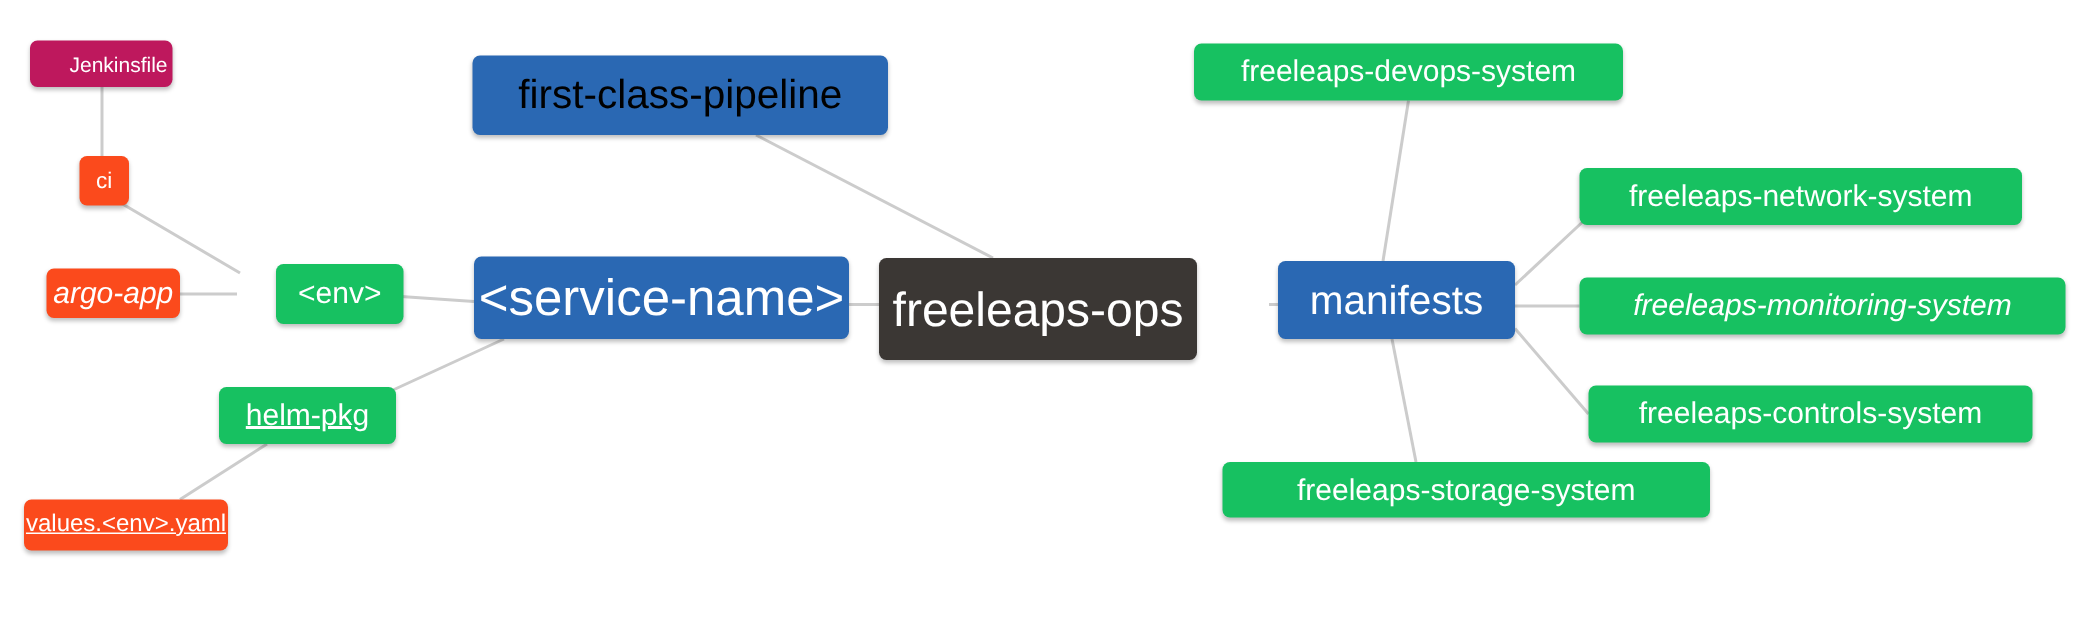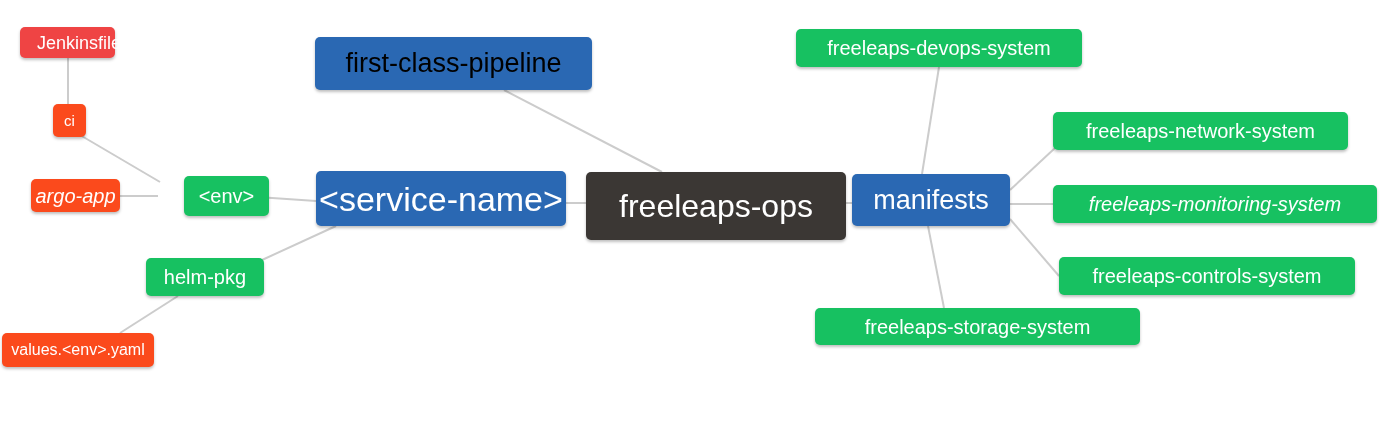--- a/index.html
+++ b/index.html
@@ -67,7 +67,7 @@
       <line x1="928" y1="226" x2="944" y2="308" stroke="#cccccc" stroke-width="2"></line>
     </svg>
   <div class="node-layer" id="node-layer">
-      <div class="node" style="left: 20px; top: 27px; width: 95px; height: 31px; font-size: 18px; background: #ef4444; color: rgb(255, 255, 255); padding-left: 23px;">Jenkinsfile</div>
+      <div class="node" style="left: 20px; top: 27px; width: 95px; height: 31px; font-size: 14px; background: #be185d; color: rgb(255, 255, 255); padding-left: 23px;">Jenkinsfile</div>
       <div class="node" style="left: 53px; top: 104px; width: 33px; height: 33px; font-size: 15px; background: rgb(251, 74, 28); color: rgb(255, 255, 255);">ci</div>
       <div class="node" style="left: 31px; top: 179px; width: 89px; height: 33px; font-size: 20px; background: rgb(251, 74, 28); color: rgb(255, 255, 255); font-style: italic;">argo-app</div>
       <div class="node" style="left: 158px; top: 176px; width: 85px; height: 40px; font-size: 20px; background: rgb(23, 193, 97); color: rgb(255, 255, 255); margin-left: 26px;">&lt;env&gt;</div>

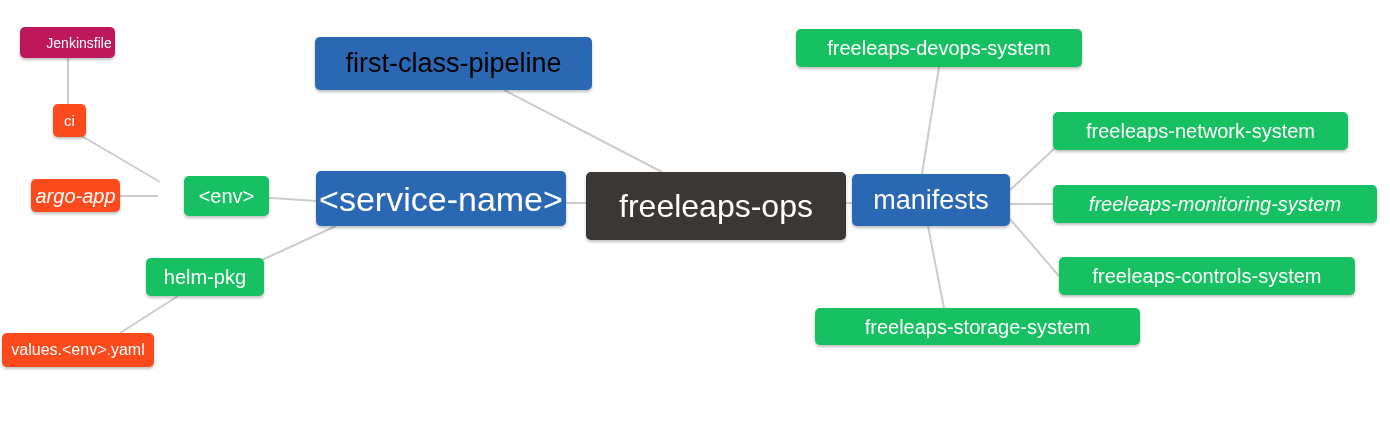--- a/index.html
+++ b/index.html
@@ -75,7 +75,7 @@
       <div class="node" style="left: 2px; top: 333px; width: 152px; height: 34px; font-size: 16px; background: rgb(251, 74, 28); color: rgb(255, 255, 255);">values.&lt;env&gt;.yaml</div>
       <div class="node" style="left: 315px; top: 37px; width: 277px; height: 53px; font-size: 27px; background: rgb(42, 104, 179); color: #000000;">first-class-pipeline</div>
       <div class="node" style="left: 316px; top: 171px; width: 250px; height: 55px; font-size: 34px; background: rgb(42, 104, 179); color: rgb(255, 255, 255);">&lt;service-name&gt;</div>
-      <div class="node" style="left: 586px; top: 172px; width: 260px; height: 68px; font-size: 32px; background: rgb(59, 55, 52); color: rgb(255, 255, 255);">freeleaps-ops</div>
+      <div class="node" style="left: 586px; top: 172px; width: 212px; height: 68px; font-size: 32px; background: rgb(59, 55, 52); color: rgb(255, 255, 255);">freeleaps-ops</div>
       <div class="node" style="left: 852px; top: 174px; width: 158px; height: 52px; font-size: 27px; background: rgb(42, 104, 179); color: rgb(255, 255, 255);">manifests</div>
       <div class="node" style="left: 796px; top: 29px; width: 286px; height: 38px; font-size: 20px; background: rgb(23, 193, 97); color: rgb(255, 255, 255);">freeleaps-devops-system</div>
       <div class="node" style="left: 1053px; top: 112px; width: 295px; height: 38px; font-size: 20px; background: rgb(23, 193, 97); color: rgb(255, 255, 255);">freeleaps-network-system</div>

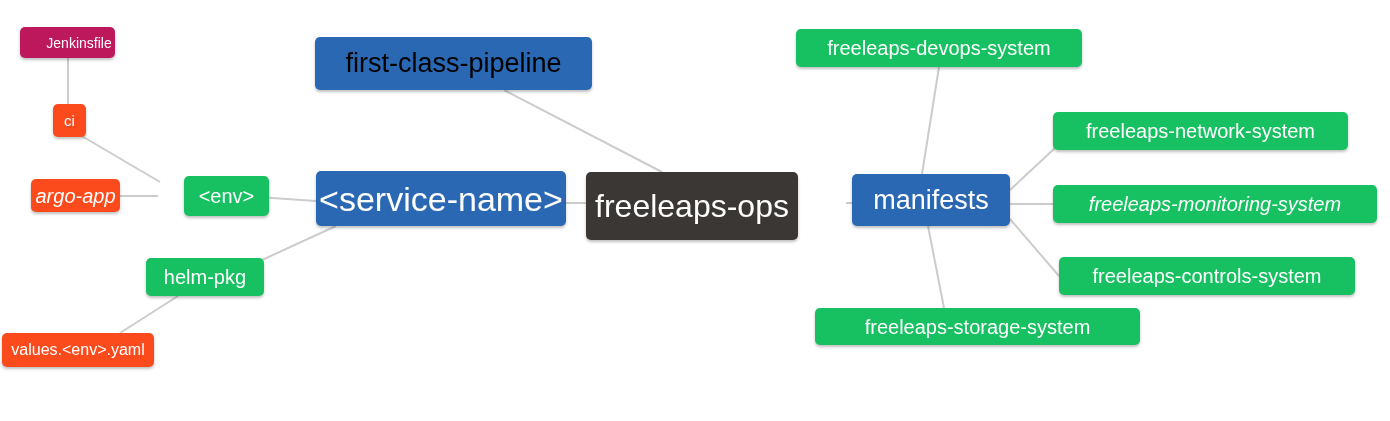--- a/index.html
+++ b/index.html
@@ -71,7 +71,7 @@
       <div class="node" style="left: 53px; top: 104px; width: 33px; height: 33px; font-size: 15px; background: rgb(251, 74, 28); color: rgb(255, 255, 255);">ci</div>
       <div class="node" style="left: 31px; top: 179px; width: 89px; height: 33px; font-size: 20px; background: rgb(251, 74, 28); color: rgb(255, 255, 255); font-style: italic;">argo-app</div>
       <div class="node" style="left: 158px; top: 176px; width: 85px; height: 40px; font-size: 20px; background: rgb(23, 193, 97); color: rgb(255, 255, 255); margin-left: 26px;">&lt;env&gt;</div>
-      <div class="node" style="left: 146px; top: 258px; width: 118px; height: 38px; font-size: 20px; background: rgb(23, 193, 97); color: rgb(255, 255, 255);">helm-pkg</div>
+      <div class="node" style="left: 146px; top: 258px; width: 118px; height: 38px; font-size: 20px; background: rgb(23, 193, 97); color: rgb(255, 255, 255); text-decoration: underline;">helm-pkg</div>
       <div class="node" style="left: 2px; top: 333px; width: 152px; height: 34px; font-size: 16px; background: rgb(251, 74, 28); color: rgb(255, 255, 255);">values.&lt;env&gt;.yaml</div>
       <div class="node" style="left: 315px; top: 37px; width: 277px; height: 53px; font-size: 27px; background: rgb(42, 104, 179); color: #000000;">first-class-pipeline</div>
       <div class="node" style="left: 316px; top: 171px; width: 250px; height: 55px; font-size: 34px; background: rgb(42, 104, 179); color: rgb(255, 255, 255);">&lt;service-name&gt;</div>

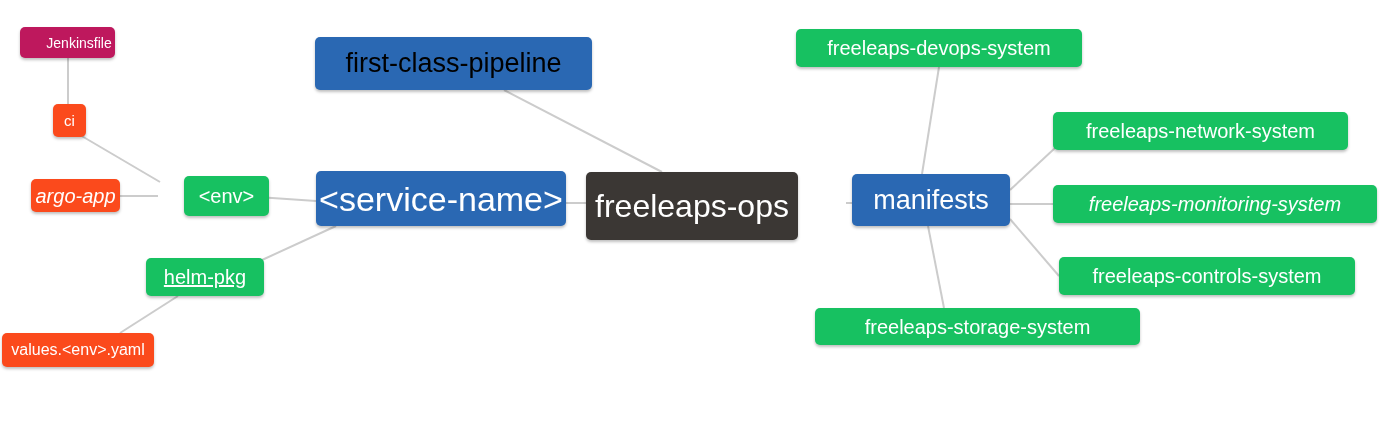--- a/index.html
+++ b/index.html
@@ -72,7 +72,7 @@
       <div class="node" style="left: 31px; top: 179px; width: 89px; height: 33px; font-size: 20px; background: rgb(251, 74, 28); color: rgb(255, 255, 255); font-style: italic;">argo-app</div>
       <div class="node" style="left: 158px; top: 176px; width: 85px; height: 40px; font-size: 20px; background: rgb(23, 193, 97); color: rgb(255, 255, 255); margin-left: 26px;">&lt;env&gt;</div>
       <div class="node" style="left: 146px; top: 258px; width: 118px; height: 38px; font-size: 20px; background: rgb(23, 193, 97); color: rgb(255, 255, 255); text-decoration: underline;">helm-pkg</div>
-      <div class="node" style="left: 2px; top: 333px; width: 152px; height: 34px; font-size: 16px; background: rgb(251, 74, 28); color: rgb(255, 255, 255);">values.&lt;env&gt;.yaml</div>
+      <div class="node" style="left: 16px; top: 333px; width: 136px; height: 34px; font-size: 16px; background: rgb(251, 74, 28); color: rgb(255, 255, 255); text-decoration: underline;">values.&lt;env&gt;.yaml</div>
       <div class="node" style="left: 315px; top: 37px; width: 277px; height: 53px; font-size: 27px; background: rgb(42, 104, 179); color: #000000;">first-class-pipeline</div>
       <div class="node" style="left: 316px; top: 171px; width: 250px; height: 55px; font-size: 34px; background: rgb(42, 104, 179); color: rgb(255, 255, 255);">&lt;service-name&gt;</div>
       <div class="node" style="left: 586px; top: 172px; width: 212px; height: 68px; font-size: 32px; background: rgb(59, 55, 52); color: rgb(255, 255, 255);">freeleaps-ops</div>

